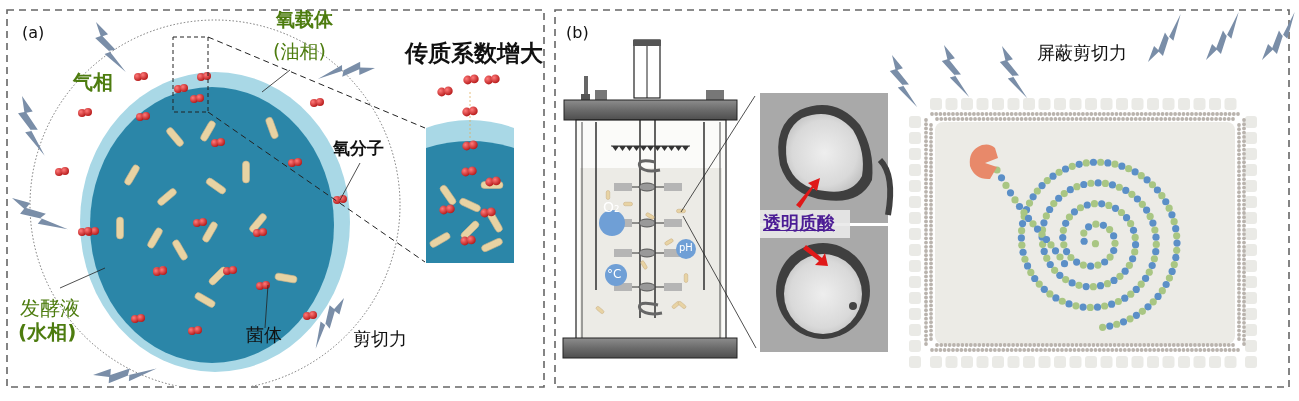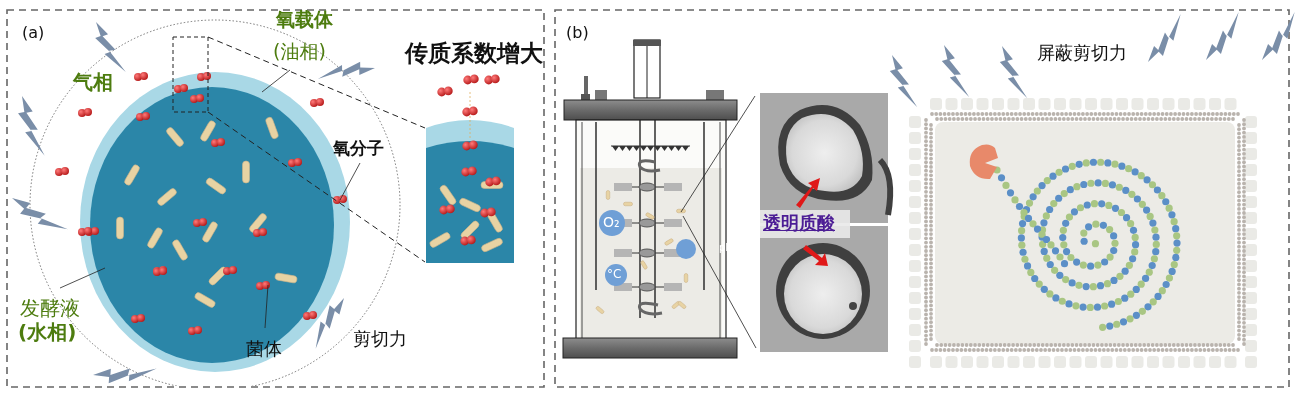--- a/index.html
+++ b/index.html
@@ -1122,7 +1122,7 @@
 <div class="lbl black" style="left:353px;top:330px;font-size:18px;">剪切力</div>
 
 <div class="lbl black" style="left:566px;top:25px;font-size:16px;">(b)</div>
-<div class="lbl" style="left:603px;top:215px;font-size:14px;color:#fff;text-align:right;">O₂</div>
+<div class="lbl" style="left:603px;top:200px;font-size:14px;color:#fff;text-align:right;">O₂</div>
 <div class="lbl" style="left:679px;top:243px;font-size:10px;color:#fff;margin-left:40px;">pH</div>
 <div class="lbl" style="left:607px;top:268px;font-size:12px;color:#fff;">°C</div>
 <div class="lbl red" style="left:763px;top:214px;font-size:18px;font-weight:bold;">透明质酸</div>

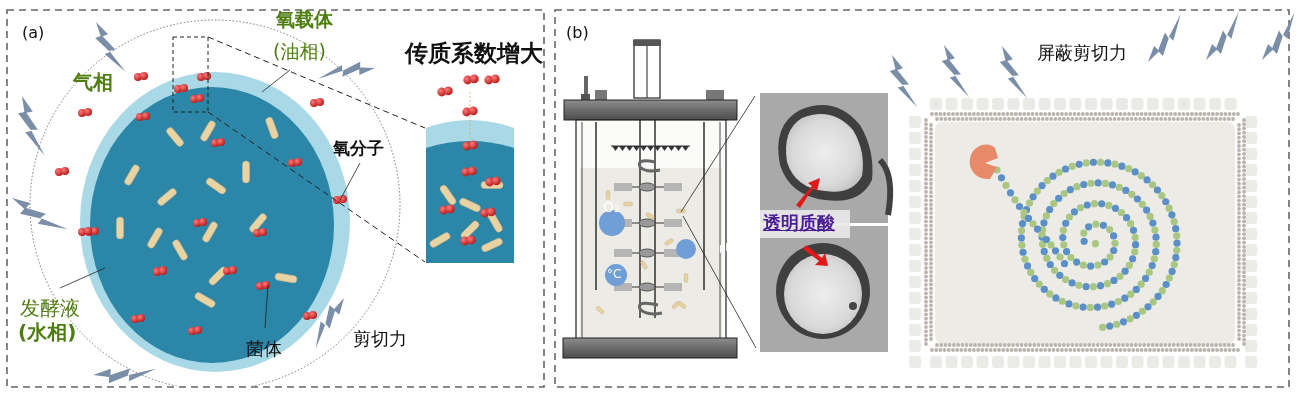--- a/index.html
+++ b/index.html
@@ -1123,7 +1123,7 @@
 
 <div class="lbl black" style="left:566px;top:25px;font-size:16px;">(b)</div>
 <div class="lbl" style="left:603px;top:200px;font-size:14px;color:#fff;text-align:right;">O₂</div>
-<div class="lbl" style="left:679px;top:243px;font-size:10px;color:#fff;margin-left:40px;">pH</div>
+<div class="lbl" style="left:679px;top:243px;font-size:10px;color:#fff;">pH</div>
 <div class="lbl" style="left:607px;top:268px;font-size:12px;color:#fff;">°C</div>
 <div class="lbl red" style="left:763px;top:214px;font-size:18px;font-weight:bold;">透明质酸</div>
 <div class="lbl black" style="left:1037px;top:44px;font-size:18px;">屏蔽剪切力</div>

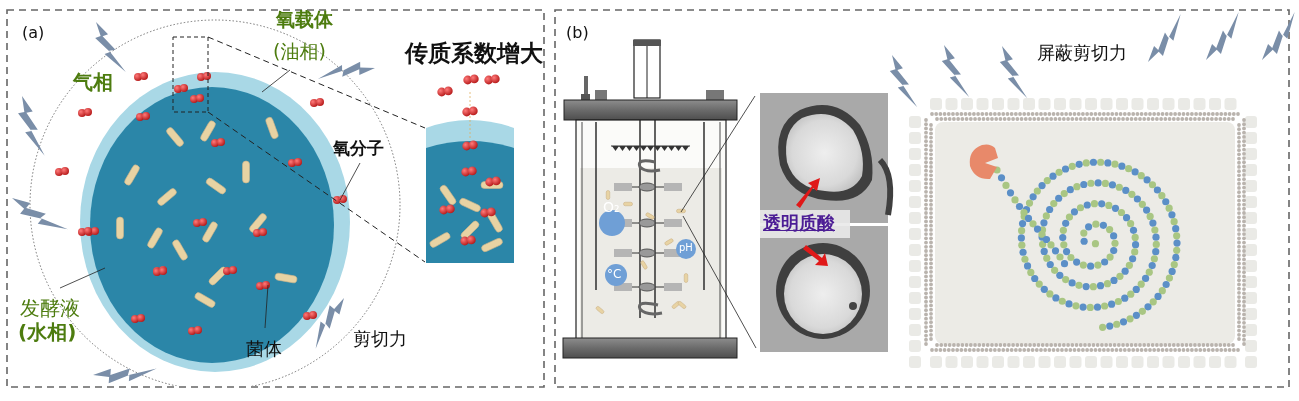--- a/index.html
+++ b/index.html
@@ -1118,7 +1118,7 @@
 <div class="lbl black" style="left:333px;top:140px;font-size:17px;font-weight:bold;">氧分子</div>
 <div class="lbl orange" style="left:20px;top:298px;font-size:20px;font-weight:normal;">发酵液</div>
 <div class="lbl orange" style="left:18px;top:322px;font-size:20px;font-weight:bold;">(水相)</div>
-<div class="lbl black" style="left:246px;top:340px;font-size:18px;">菌体</div>
+<div class="lbl black" style="left:246px;top:326px;font-size:18px;">菌体</div>
 <div class="lbl black" style="left:353px;top:330px;font-size:18px;">剪切力</div>
 
 <div class="lbl black" style="left:566px;top:25px;font-size:16px;">(b)</div>

